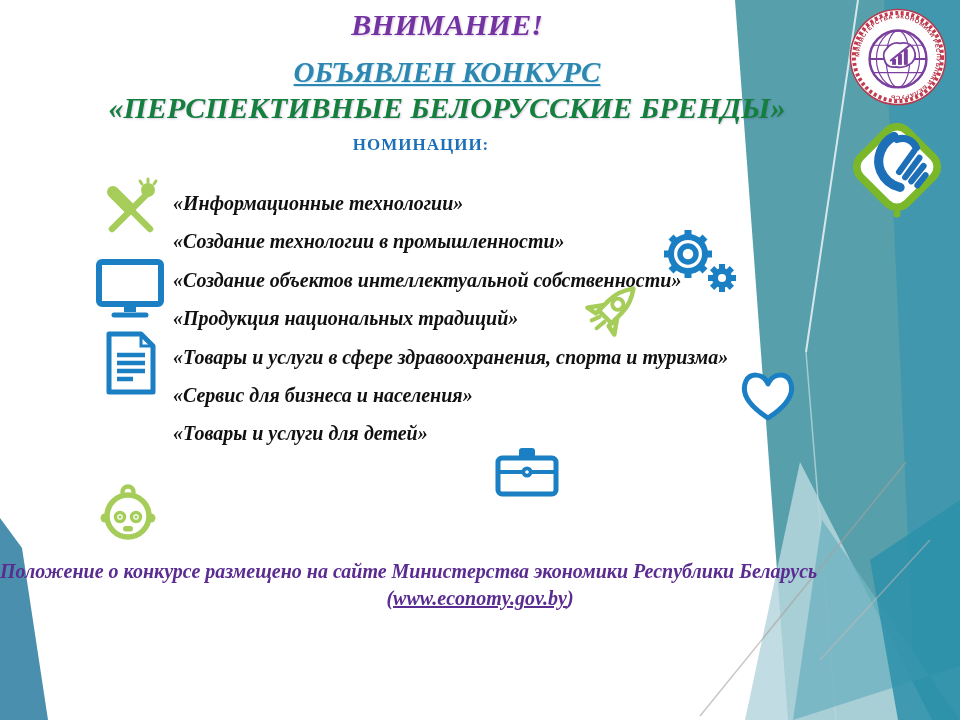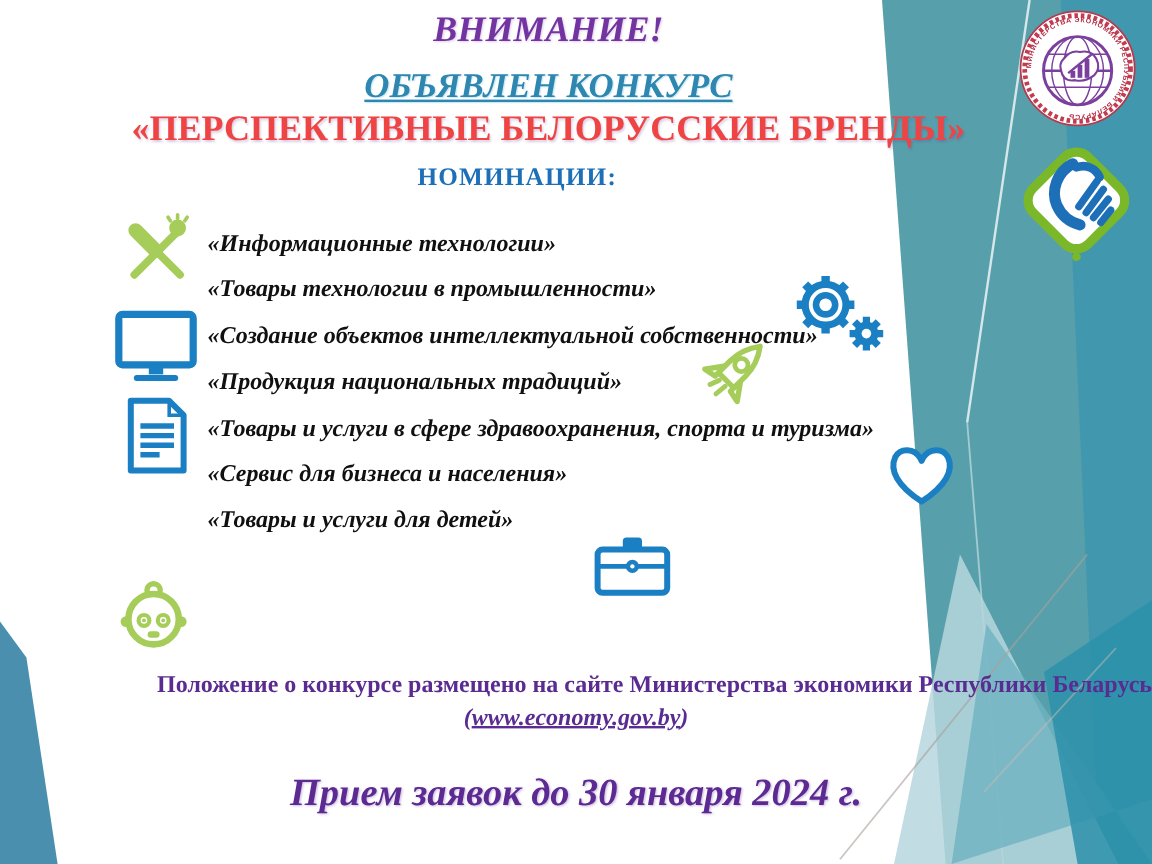--- a/index.html
+++ b/index.html
@@ -9,7 +9,7 @@
   .bg{position:absolute;inset:0;z-index:0;}
   .content{position:absolute;inset:0;z-index:2;}
 
-  .headings{position:absolute;left:10px;top:0;width:894px;text-align:center;}
+  .headings{position:absolute;left:0;top:0;width:894px;text-align:center;}
   .h-attention{margin-top:8px;font-size:30px;font-weight:bold;font-style:italic;
      color:#7333a1;text-shadow:1px 1px 2px rgba(120,60,160,.25);}
   .h-announce{margin-top:14px;font-size:29px;font-weight:bold;font-style:italic;

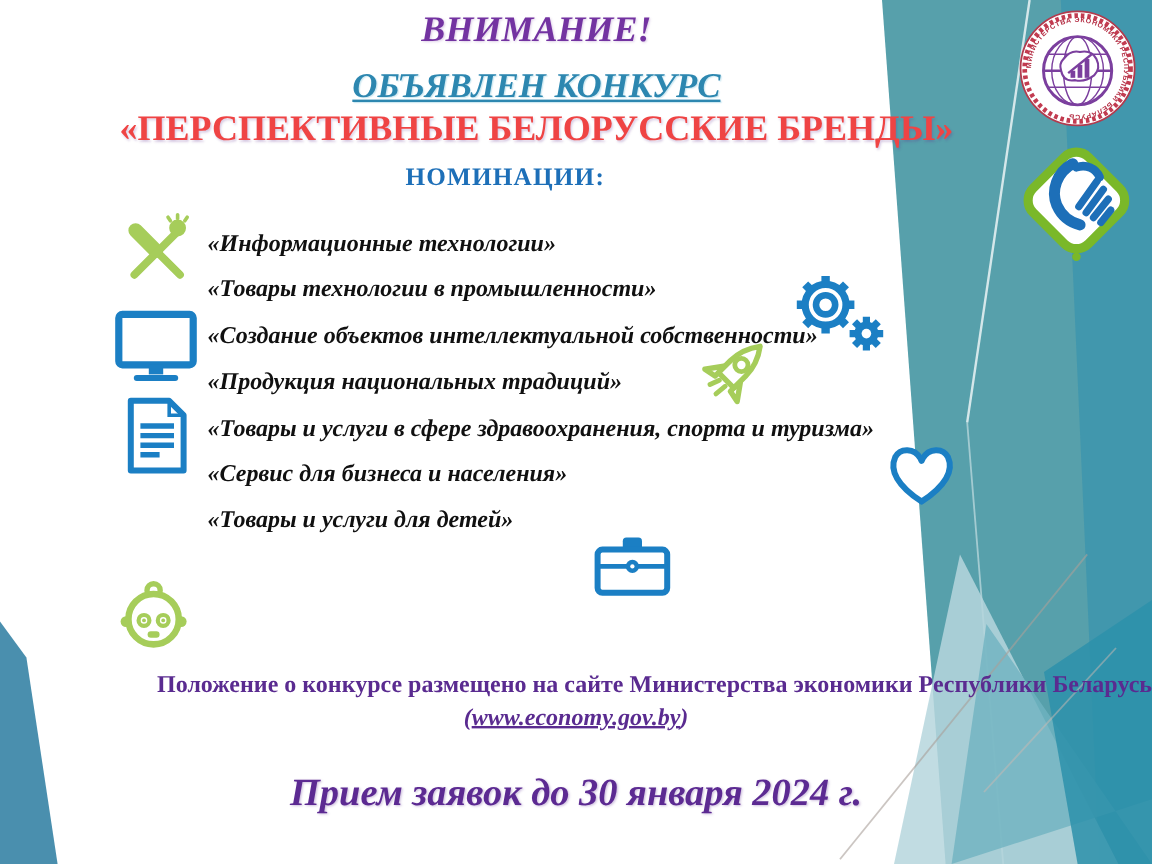--- a/index.html
+++ b/index.html
@@ -14,8 +14,8 @@
      color:#7333a1;text-shadow:1px 1px 2px rgba(120,60,160,.25);}
   .h-announce{margin-top:14px;font-size:29px;font-weight:bold;font-style:italic;
      color:#2d87b0;text-shadow:1px 1px 1px #cfe9f2;text-decoration:underline;}
-  .h-contest{margin-top:2px;font-size:30px;font-weight:bold;
-     color:#ef4444;white-space:nowrap;text-shadow:1px 1px 2px rgba(95,45,145,.25);}
+  .h-contest{margin-top:2px;font-size:30px;font-weight:bold;font-style:italic;
+     color:#15803d;white-space:nowrap;text-shadow:1px 1px 2px rgba(95,45,145,.25);}
   .h-nominations{margin-top:10px;font-size:21px;font-weight:bold;
      color:#1d6fb8;letter-spacing:1px;padding-right:52px;}
 

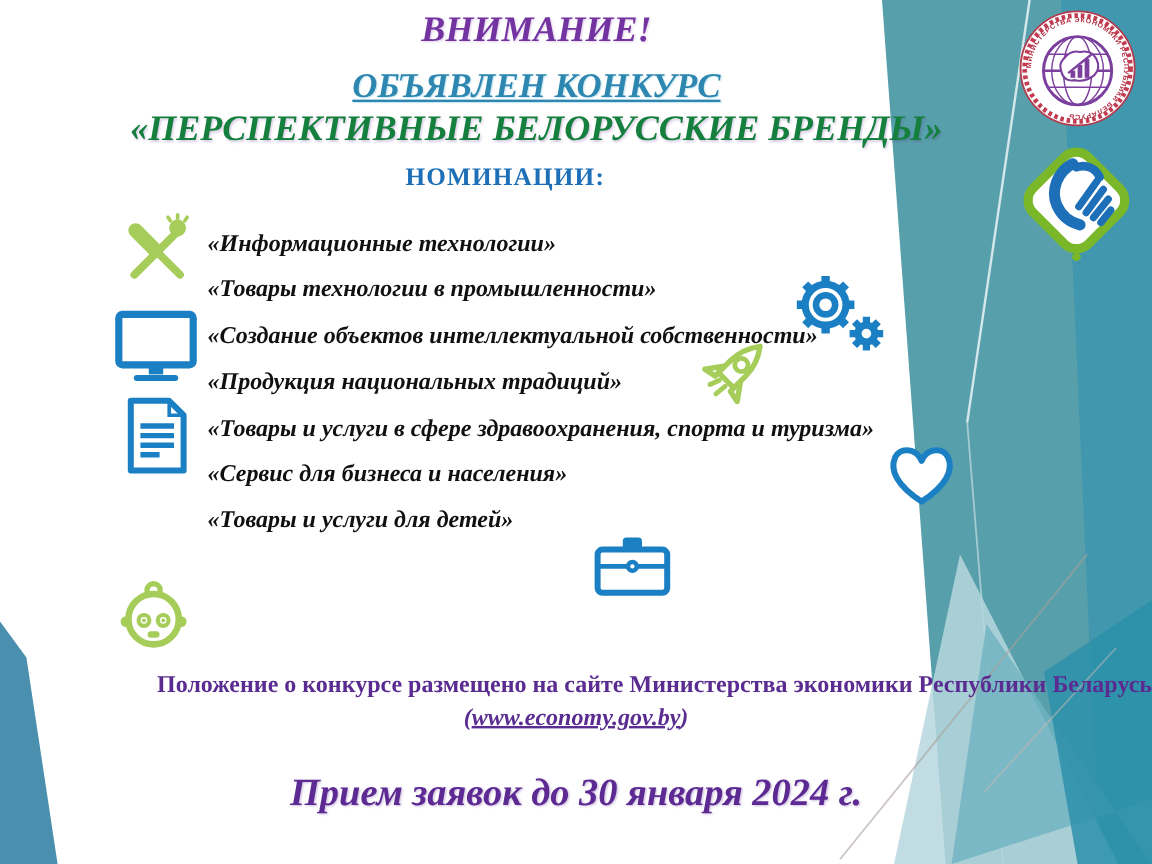--- a/index.html
+++ b/index.html
@@ -16,7 +16,7 @@
      color:#2d87b0;text-shadow:1px 1px 1px #cfe9f2;text-decoration:underline;}
   .h-contest{margin-top:2px;font-size:30px;font-weight:bold;font-style:italic;
      color:#15803d;white-space:nowrap;text-shadow:1px 1px 2px rgba(95,45,145,.25);}
-  .h-nominations{margin-top:10px;font-size:21px;font-weight:bold;
+  .h-nominations{margin-top:10px;font-size:17px;font-weight:bold;
      color:#1d6fb8;letter-spacing:1px;padding-right:52px;}
 
   .nom-list{position:absolute;left:173px;top:184px;width:660px;}

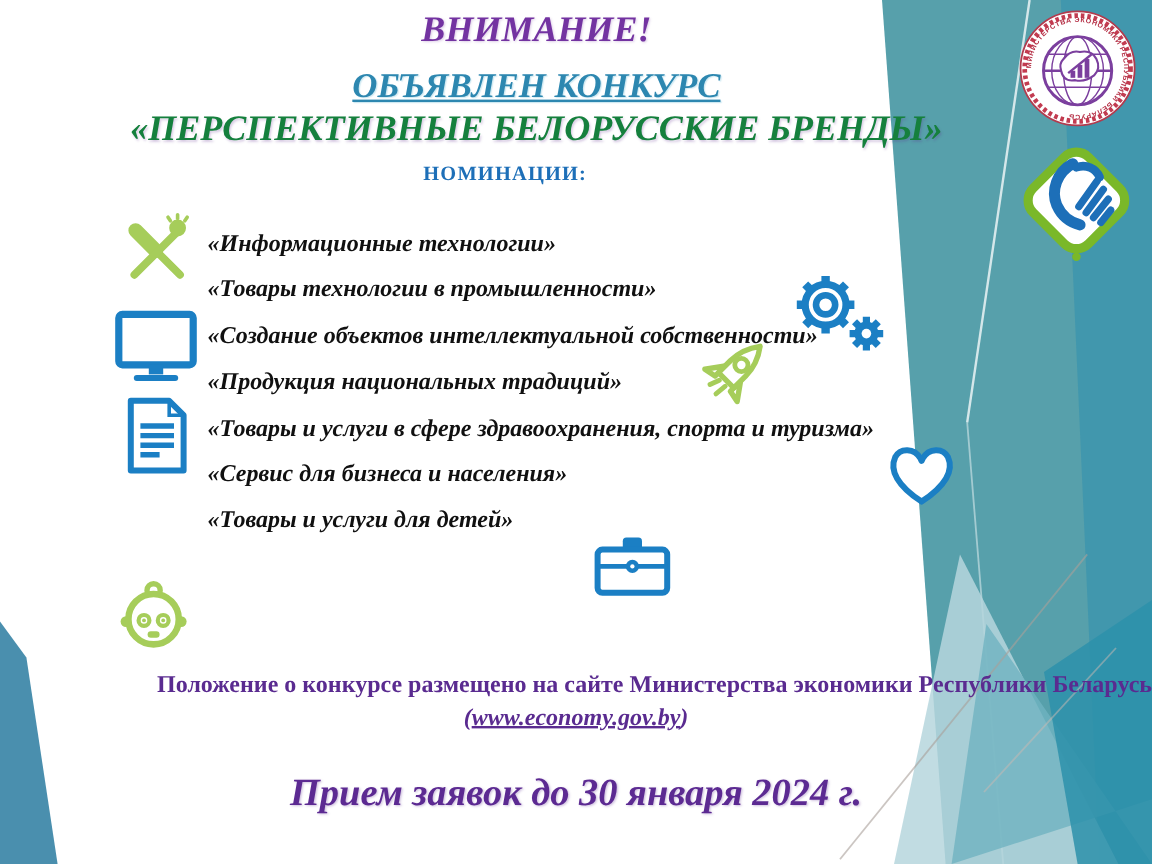--- a/index.html
+++ b/index.html
@@ -62,7 +62,7 @@
 
     <div class="nom-list">
       <div class="nom-item">«Информационные технологии»</div>
-      <div class="nom-item">«Товары технологии в промышленности»</div>
+      <div class="nom-item">«Создание технологии в промышленности»</div>
       <div class="nom-item">«Создание объектов интеллектуальной собственности»</div>
       <div class="nom-item">«Продукция национальных традиций»</div>
       <div class="nom-item">«Товары и услуги в сфере здравоохранения, спорта и туризма»</div>

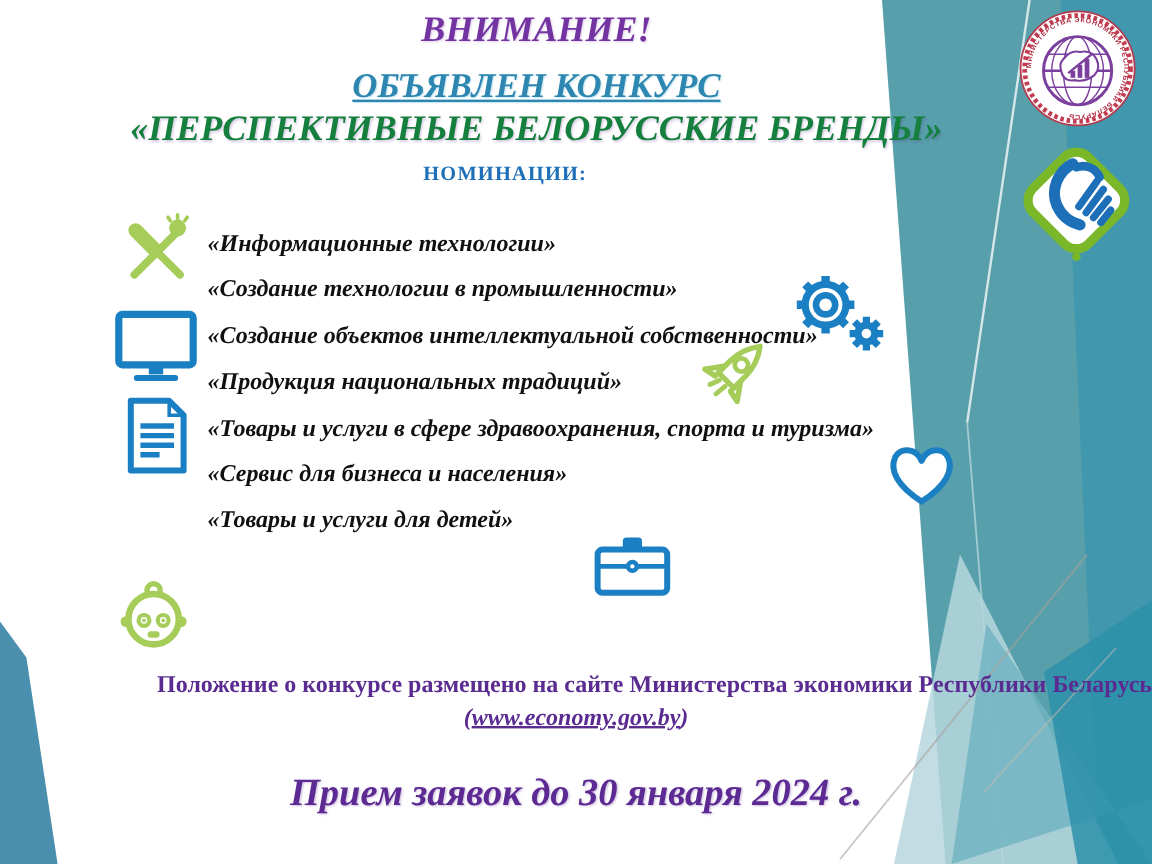--- a/index.html
+++ b/index.html
@@ -24,8 +24,8 @@
      font-style:italic;color:#101010;white-space:nowrap;}
 
   .icon{position:absolute;display:block;}
-  .footer-note{position:absolute;left:0;top:560px;width:960px;text-align:right;
-     font-size:20px;font-weight:bold;color:#5a2b90;white-space:nowrap;}
+  .footer-note{position:absolute;left:0;top:560px;width:960px;text-align:left;
+     font-size:20px;font-weight:bold;font-style:italic;color:#5a2b90;white-space:nowrap;}
   .footer-url{position:absolute;left:0;top:587px;width:960px;text-align:center;
      font-size:20px;font-weight:bold;font-style:italic;color:#5a2b90;}
   .footer-url a{color:#5a2b90;text-decoration:underline;cursor:pointer;}

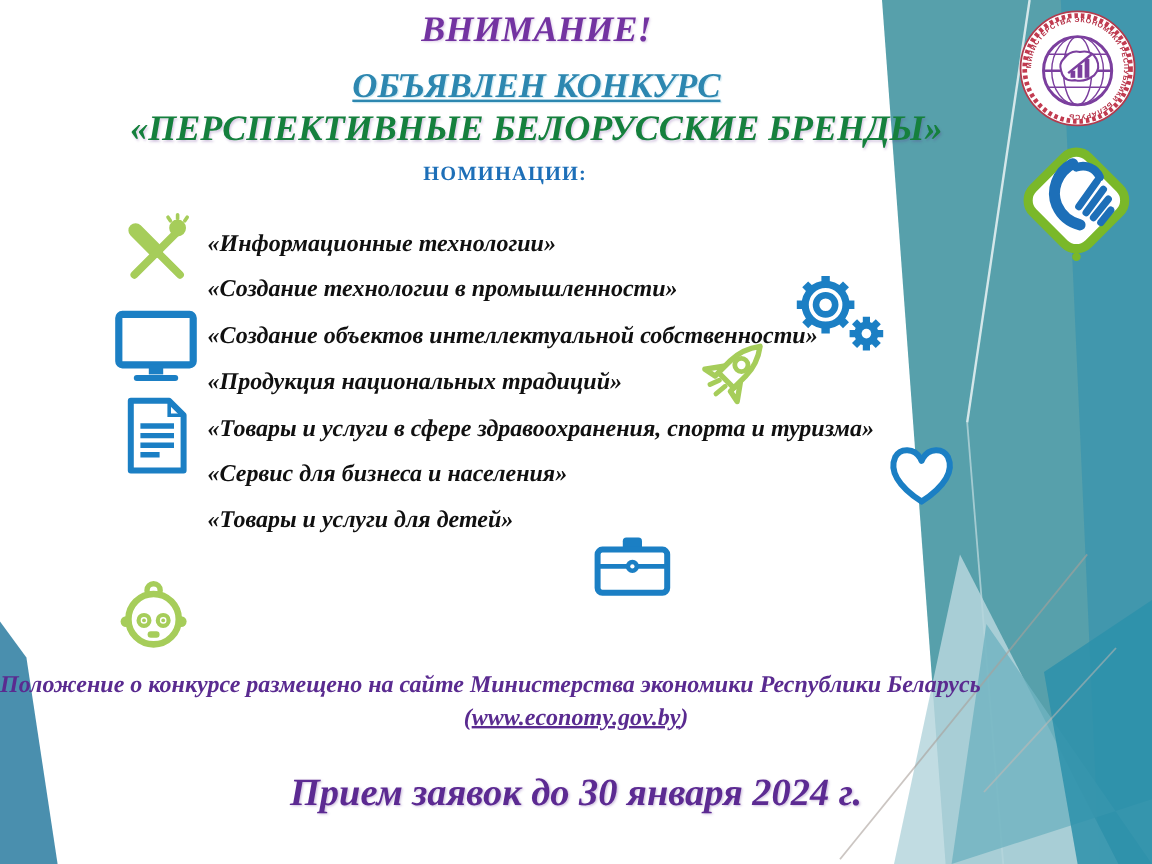--- a/index.html
+++ b/index.html
@@ -230,7 +230,6 @@
 
     <div class="footer-note">Положение о конкурсе размещено на сайте Министерства экономики Республики Беларусь</div>
     <div class="footer-url"><span>(</span><a>www.economy.gov.by</a><span>)</span></div>
-    <div class="deadline">Прием заявок до 30 января 2024 г.</div>
 
   </div>
 </div>

